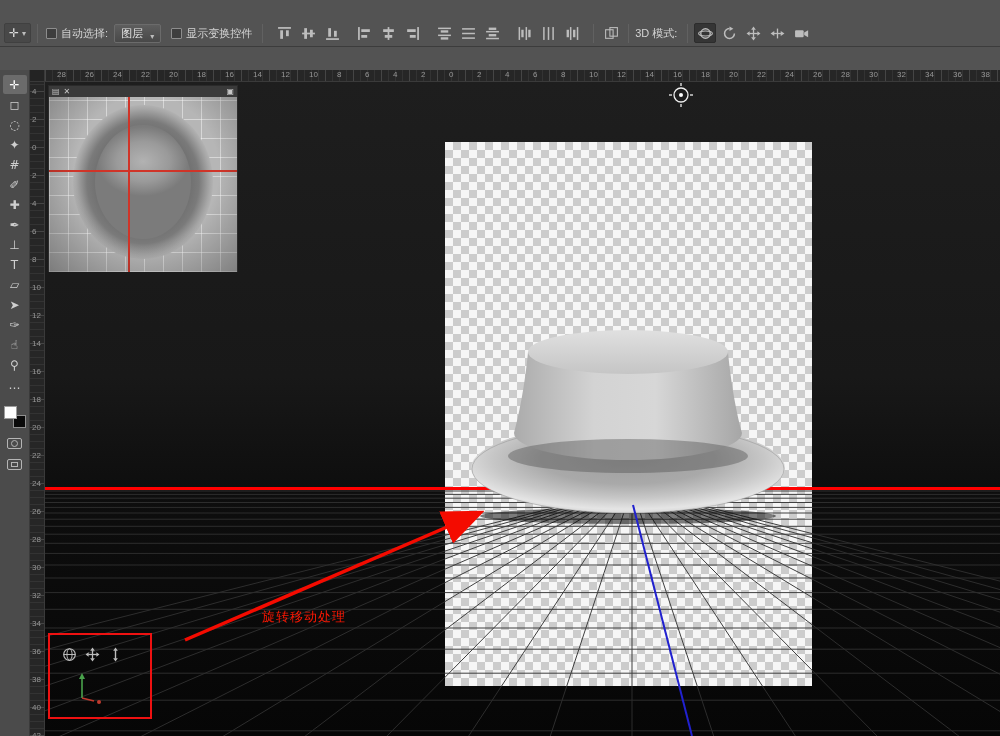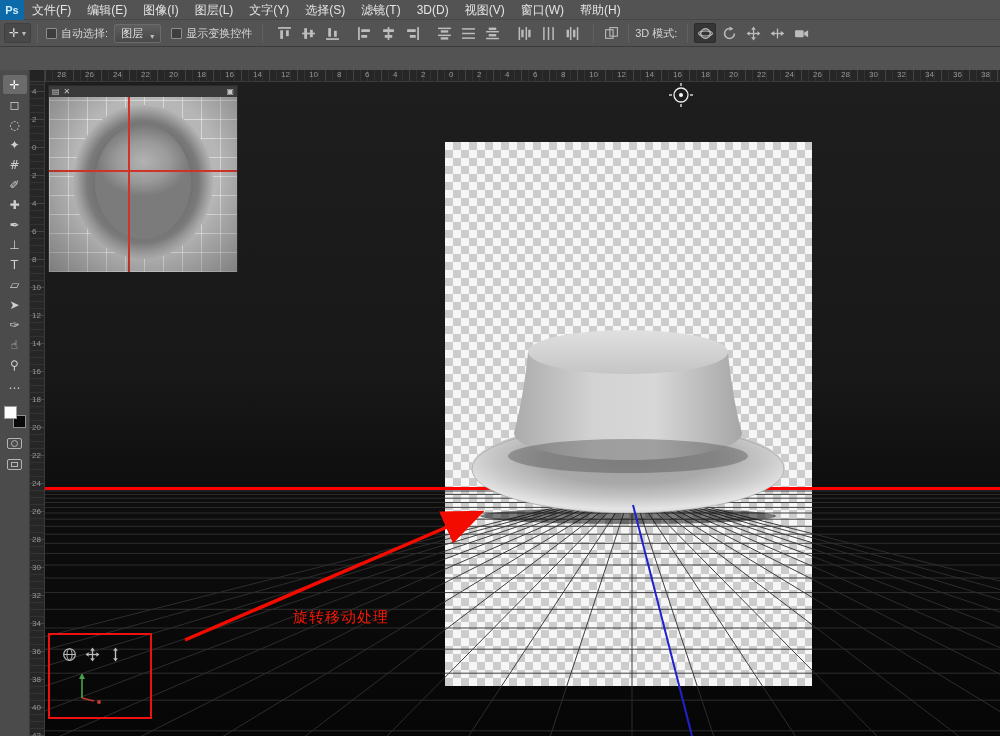--- a/index.html
+++ b/index.html
@@ -101,22 +101,6 @@
 
 <div id="app">
 
-  <div id="menubar">
-    <div id="ps-logo">Ps</div>
-    <div id="menu-items" style="display:flex">
-        <span class="menu-item">文件(F)</span>
-        <span class="menu-item">编辑(E)</span>
-        <span class="menu-item">图像(I)</span>
-        <span class="menu-item">图层(L)</span>
-        <span class="menu-item">文字(Y)</span>
-        <span class="menu-item">选择(S)</span>
-        <span class="menu-item">滤镜(T)</span>
-        <span class="menu-item">3D(D)</span>
-        <span class="menu-item">视图(V)</span>
-        <span class="menu-item">窗口(W)</span>
-        <span class="menu-item">帮助(H)</span>
-      </div>
-  </div>
 
   <div id="optionsbar">
     <div class="tool-preset">

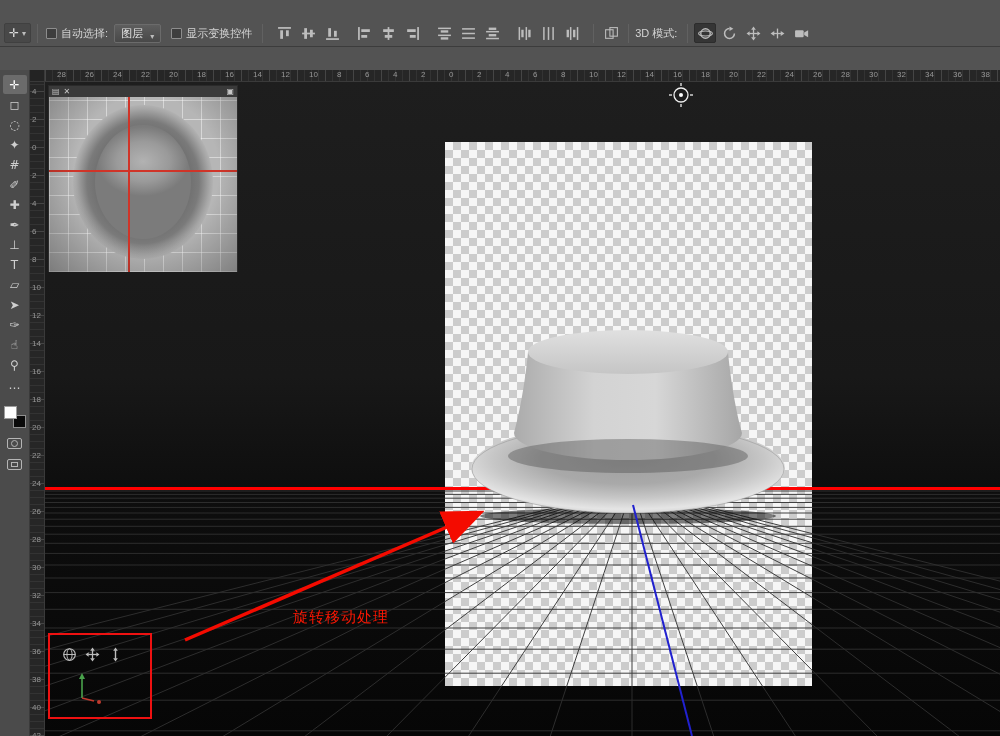--- a/index.html
+++ b/index.html
@@ -74,7 +74,7 @@
     background-size:16px 16px;background-position:0 0,8px 8px}
   #grid-checker{position:absolute;left:400px;top:60px}
   #horizon{position:absolute;left:0;top:405px;width:955px;height:3px;background:#ff0000}
-  #annotation{position:absolute;left:248px;top:526px;font-size:15px;letter-spacing:1px;color:#fb1703;white-space:nowrap}
+  #annotation{position:absolute;left:217px;top:526px;font-size:13px;letter-spacing:1px;color:#fb1703;white-space:nowrap}
   #widget-box{position:absolute;left:3px;top:551px;width:104px;height:86px;border:2px solid #ee1111}
   #widget-icons{display:flex;gap:8px;margin:12px 0 0 12px}
 

